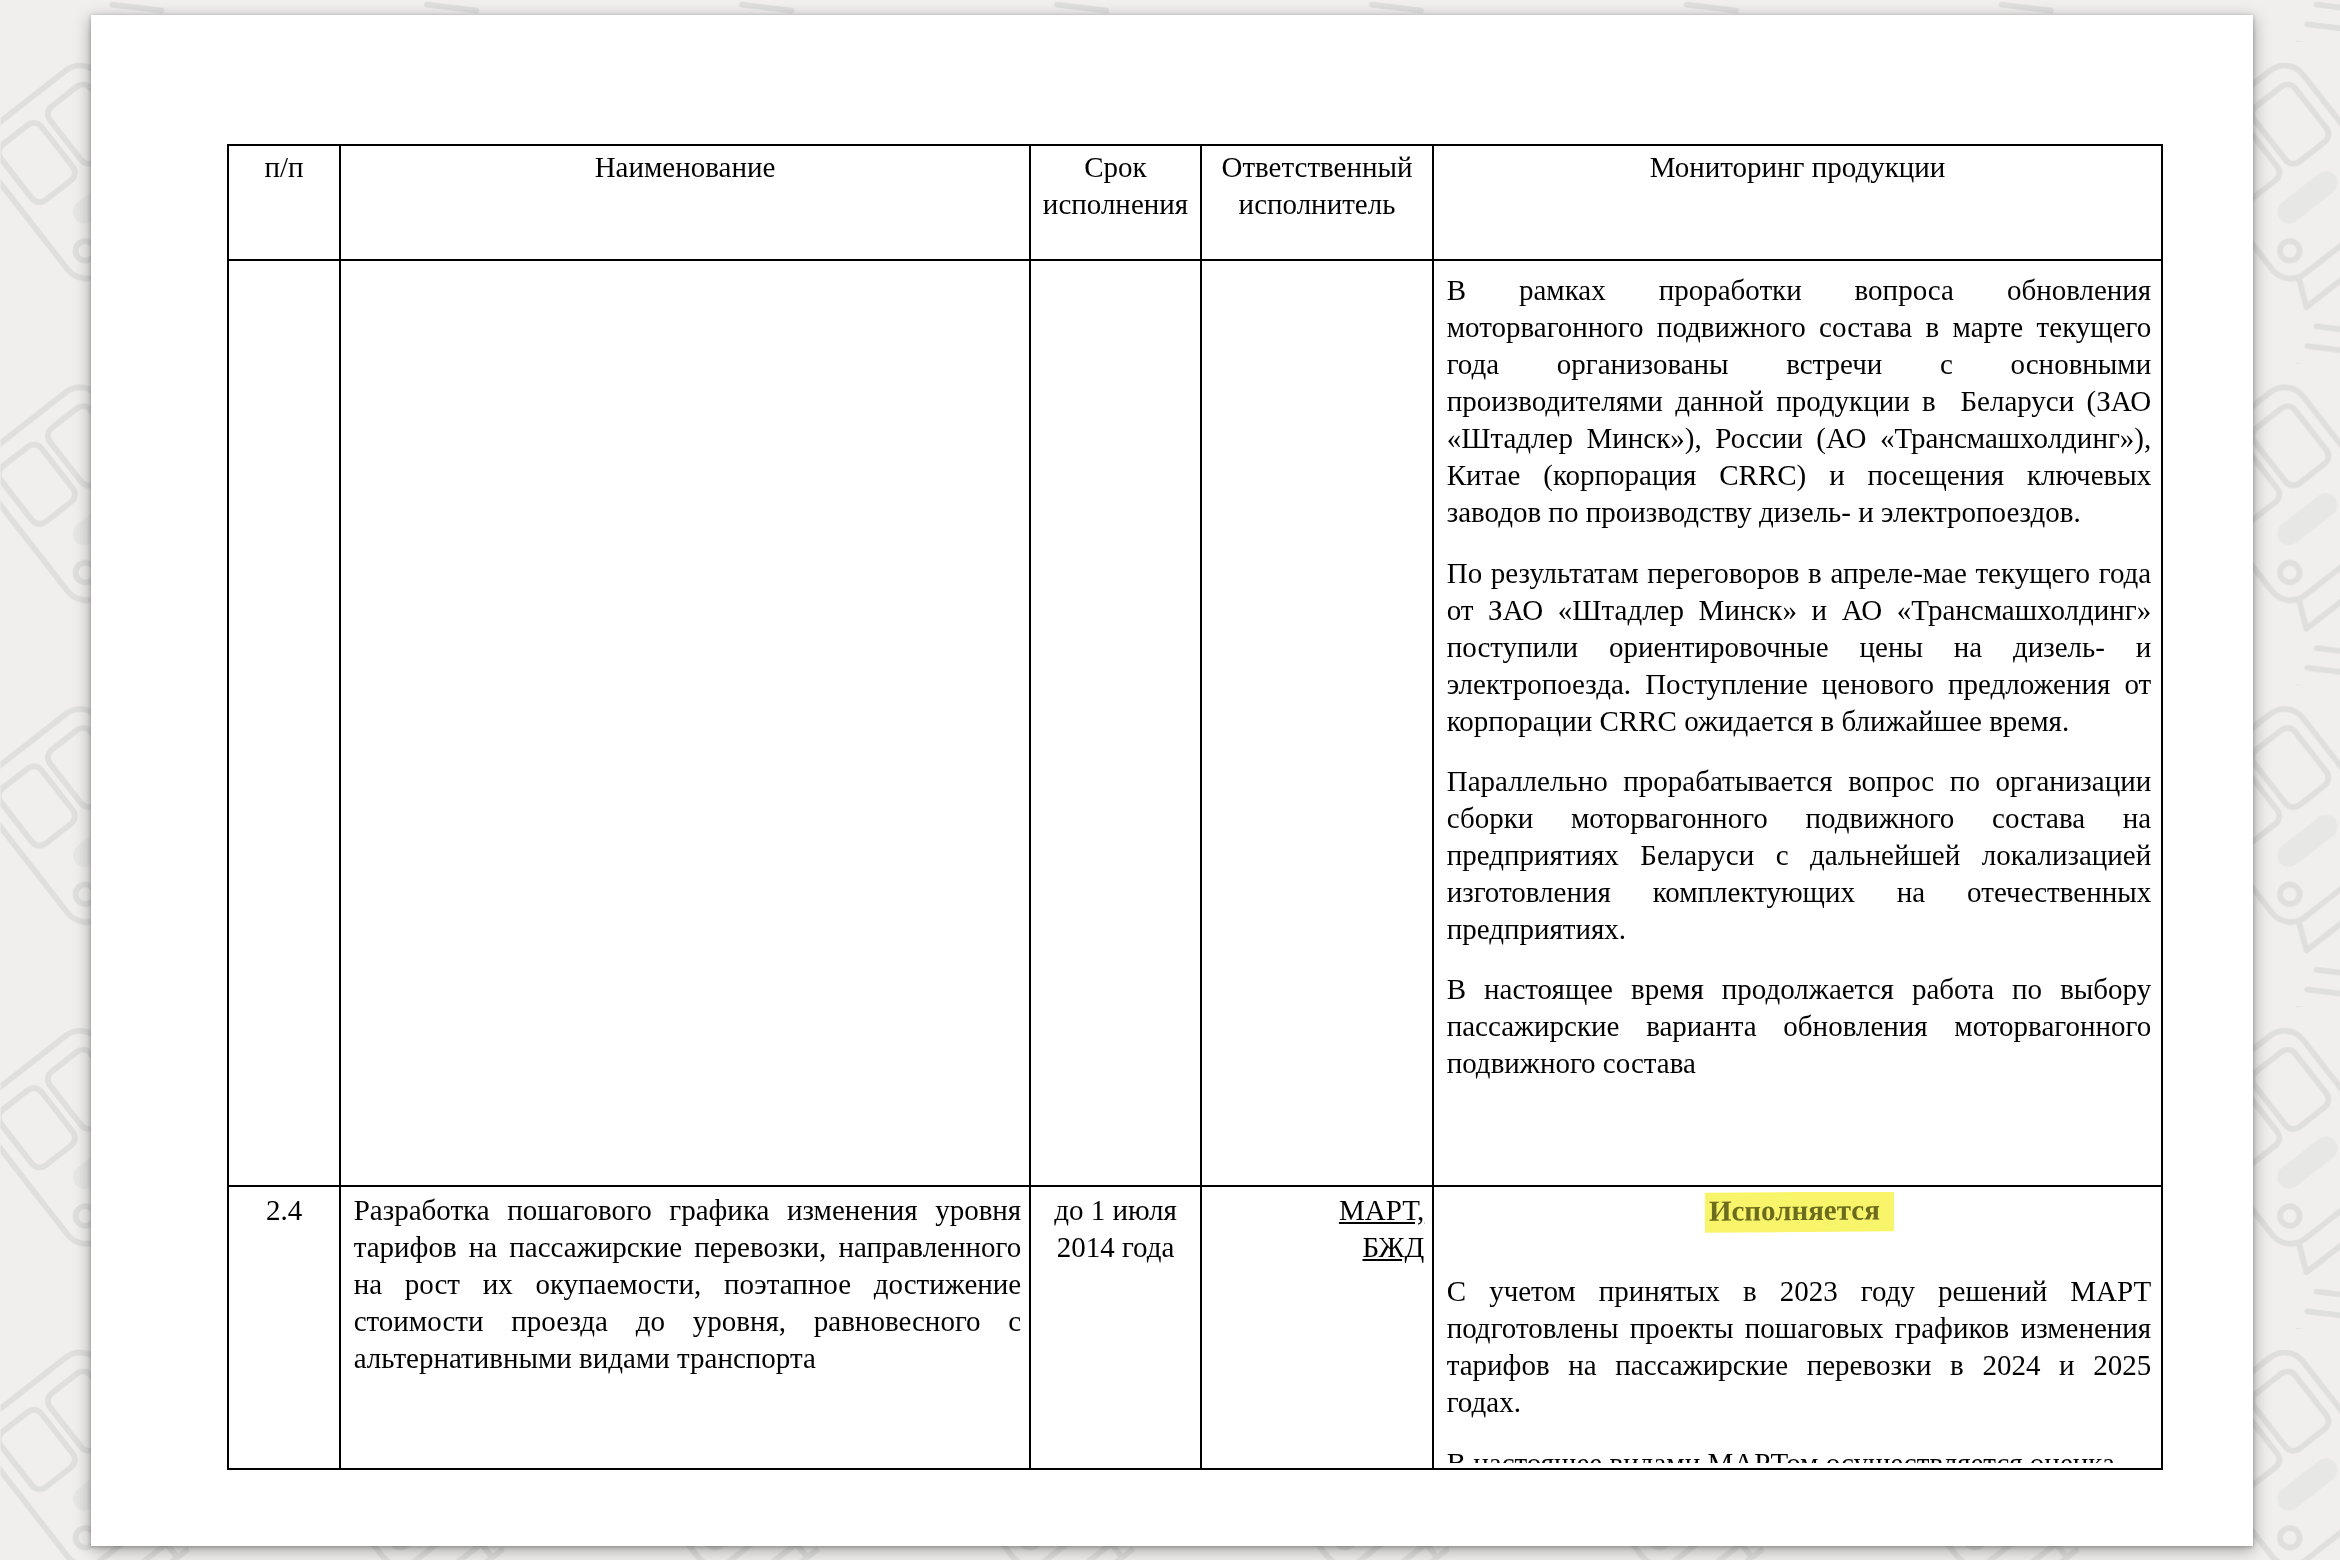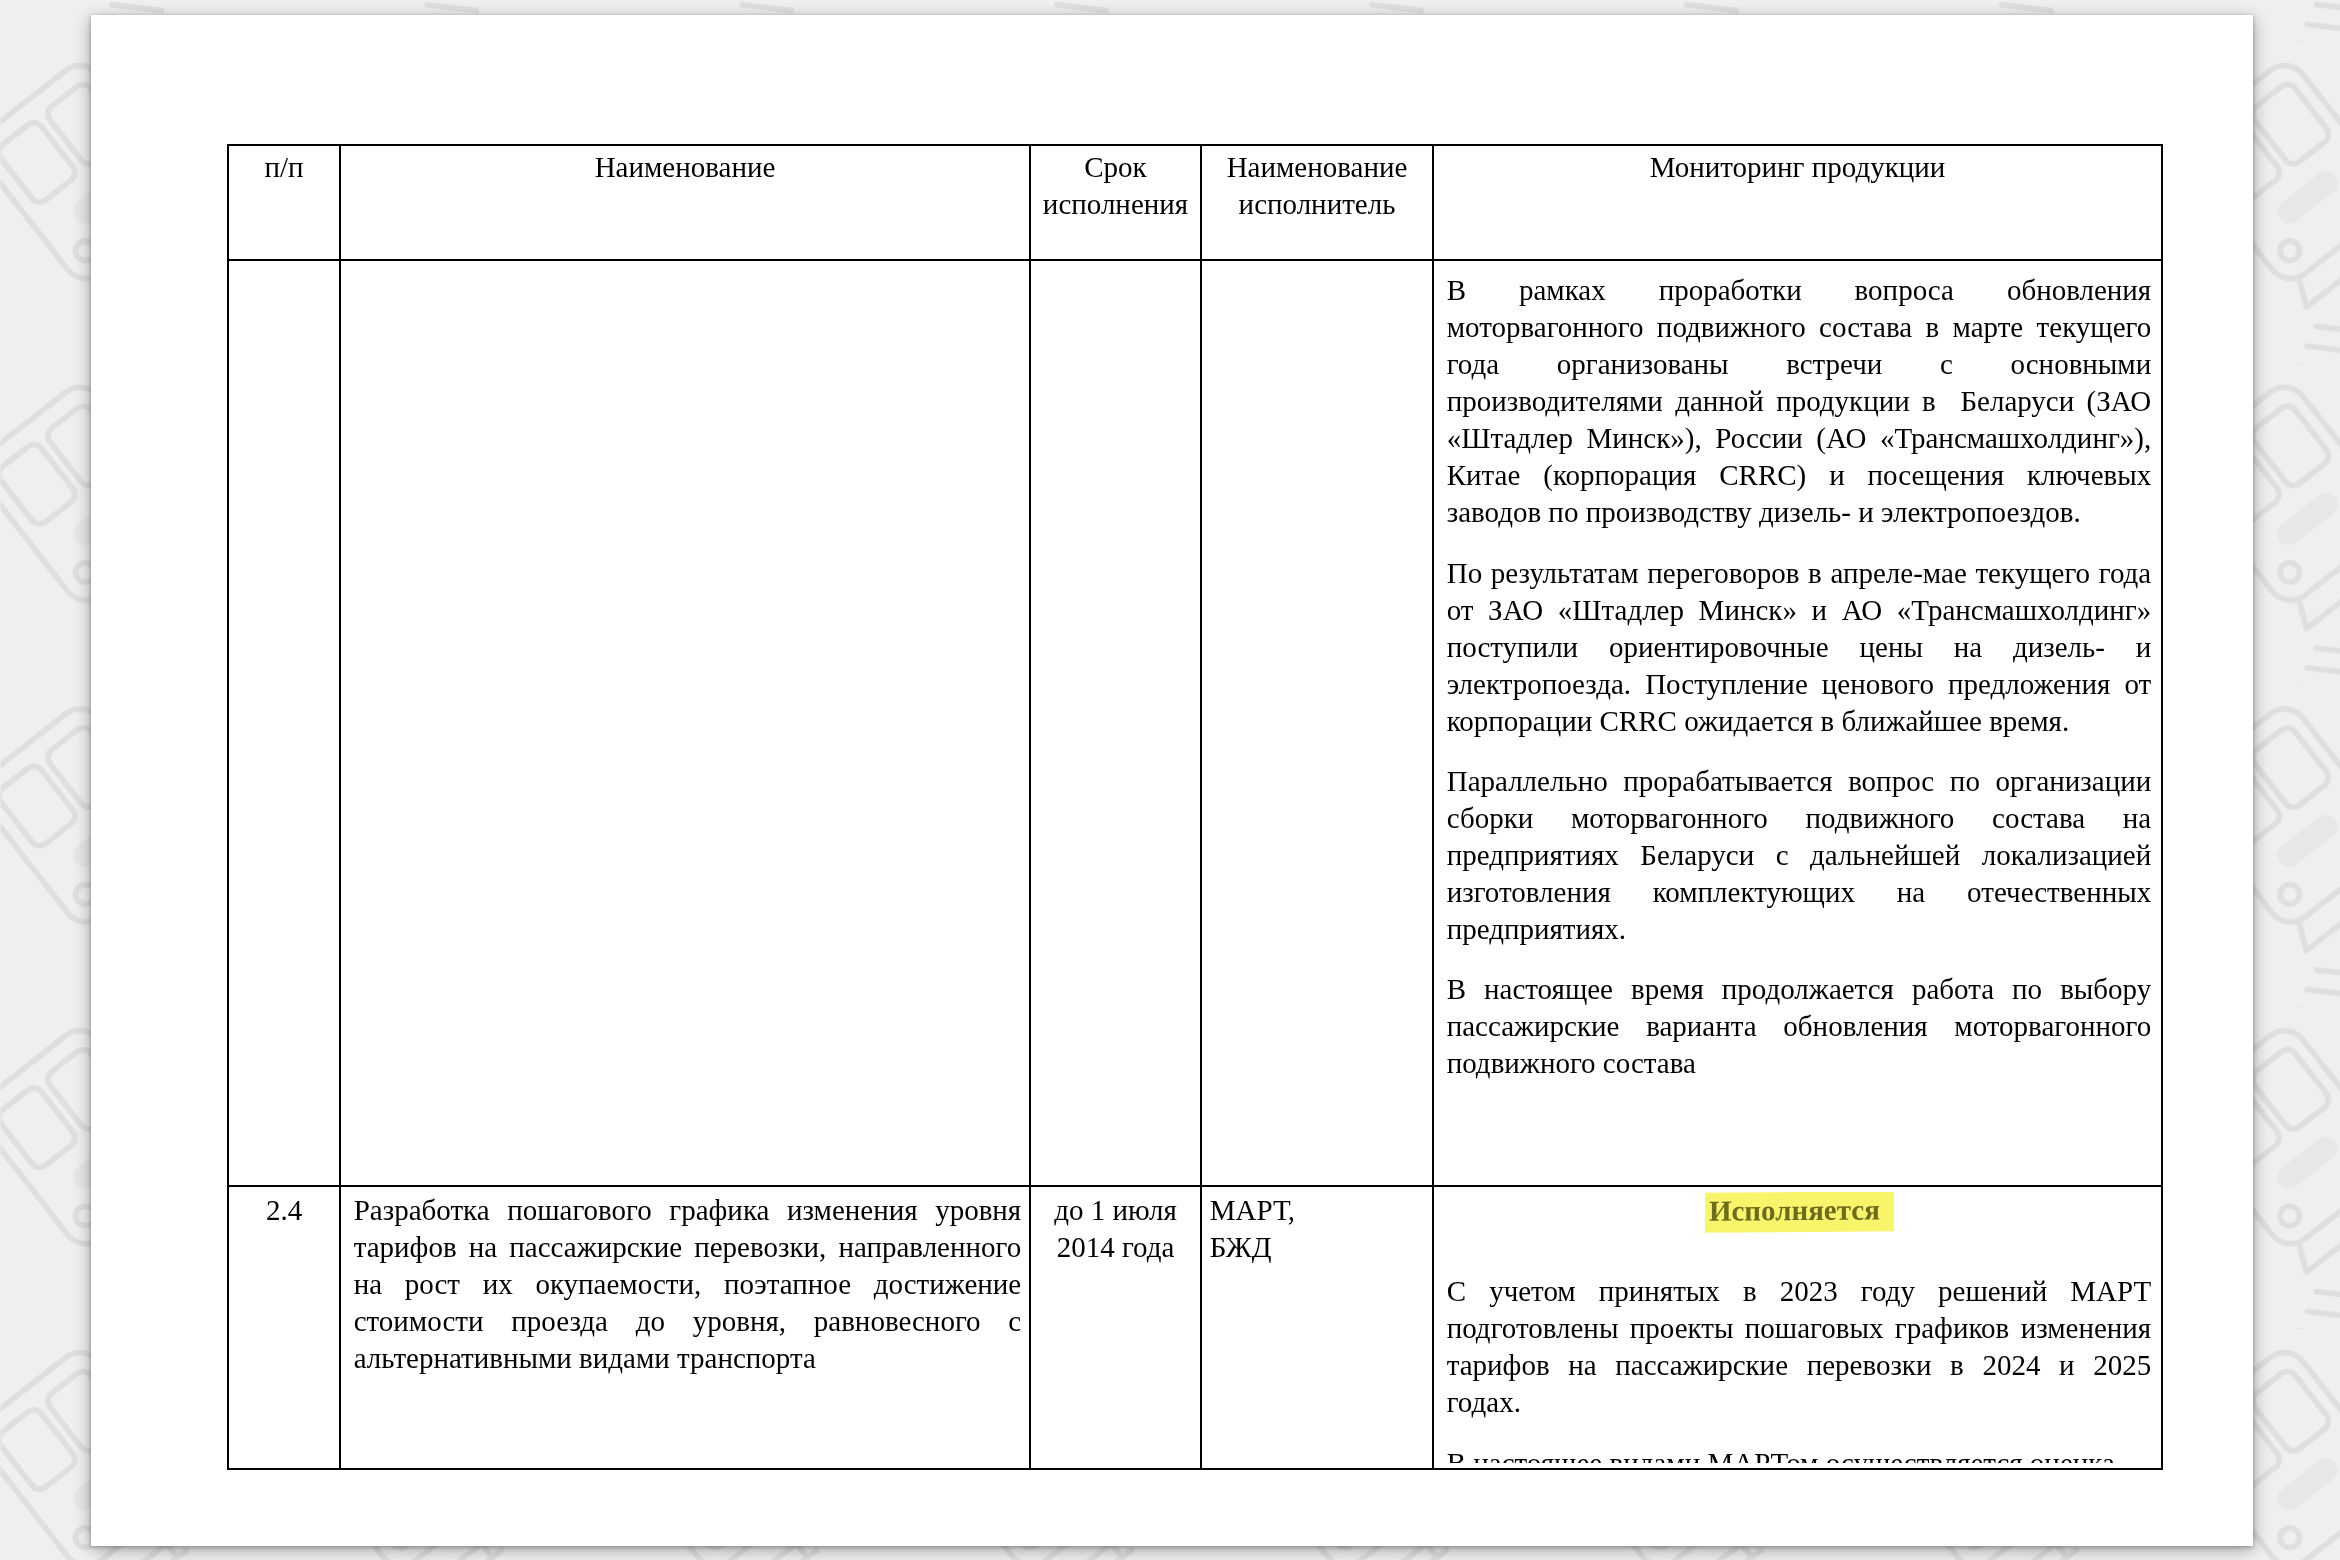--- a/index.html
+++ b/index.html
@@ -106,7 +106,7 @@
         <th>п/п</th>
         <th>Наименование</th>
         <th>Срок исполнения</th>
-        <th>Наименование исполнитель</th>
+        <th>Ответственный исполнитель</th>
         <th>Мониторинг продукции</th>
       </tr>
     </thead>

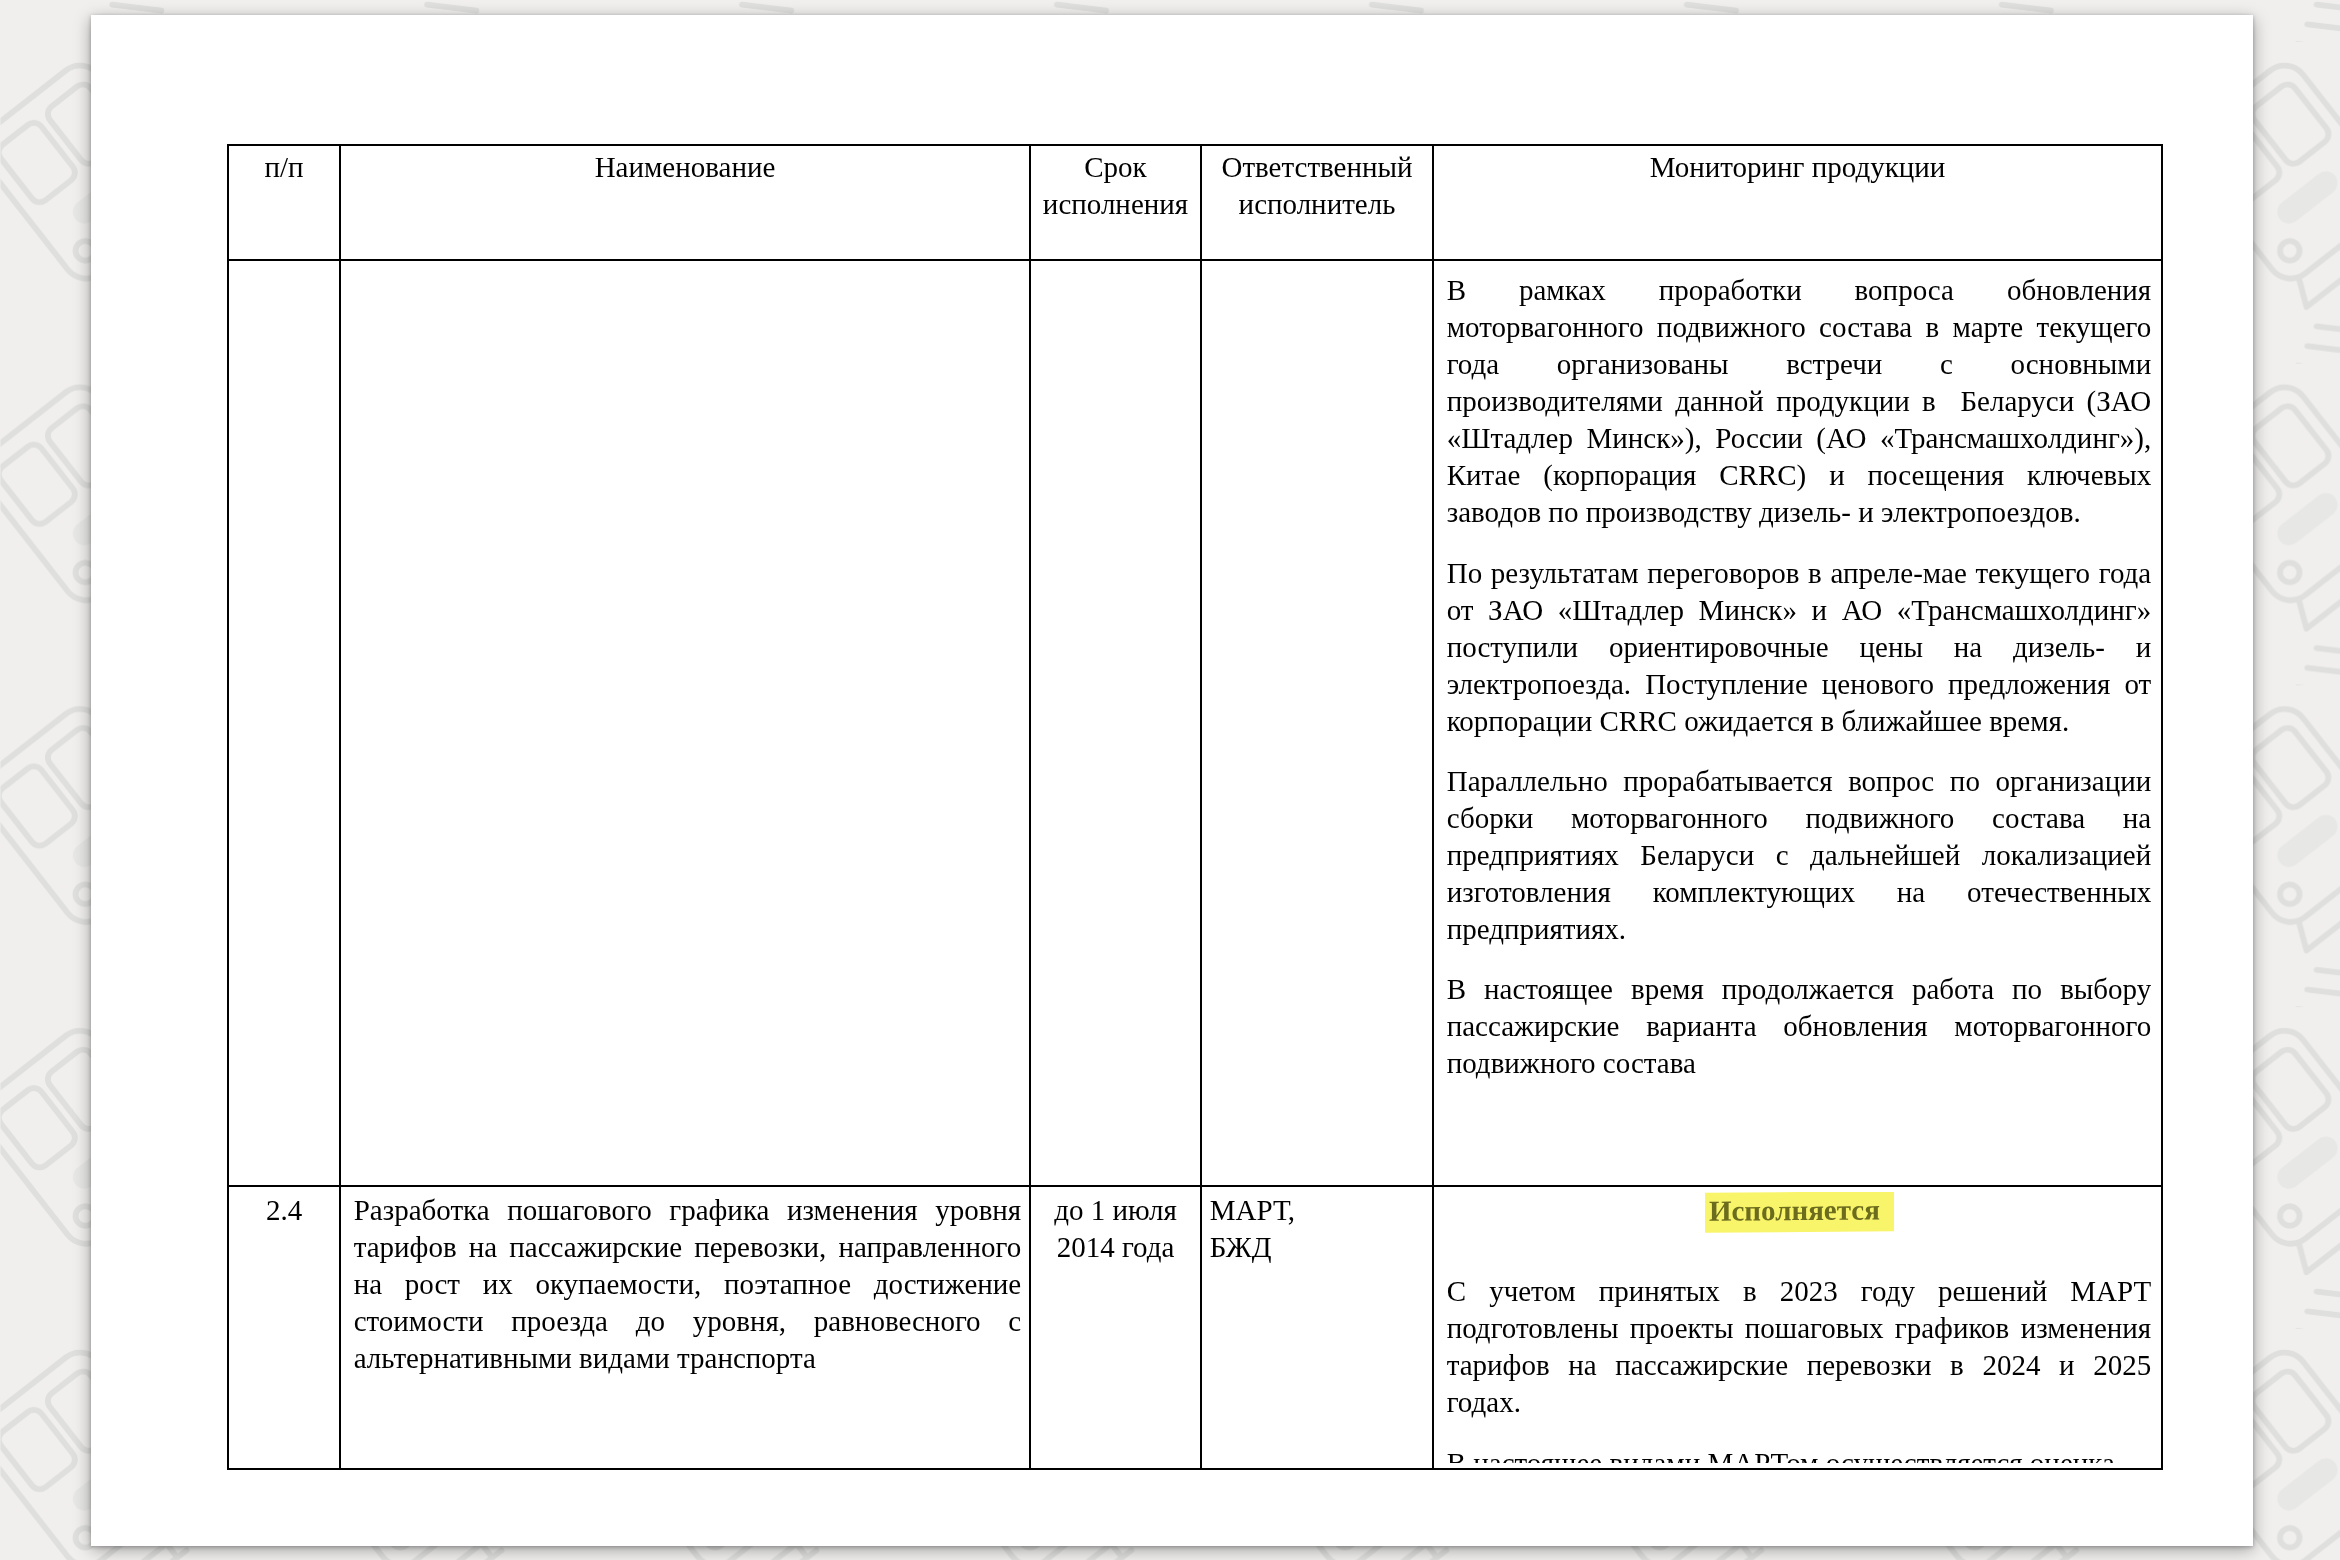--- a/index.html
+++ b/index.html
@@ -48,7 +48,7 @@
   td.cell-num { text-align: center; padding: 5.9px 3.9px 0; }
   td.cell-name { text-align: justify; padding: 5.9px 7.8px 0 12.7px; }
   td.cell-deadline { text-align: center; padding: 5.9px 7.8px 0; }
-  td.cell-executor { text-align: left; white-space: pre-line; padding: 5.9px 7.8px 0; }
+  td.cell-executor { text-align: right; white-space: pre-line; padding: 5.9px 7.8px 0; text-decoration: underline; }
   td.cell-mon { text-align: justify; padding: 5.9px 9.8px 0 12.7px; }
   tr.row-cont td.cell-mon { padding-top: 11.7px; }
   .clip-tall { height: 907px; overflow: hidden; }

